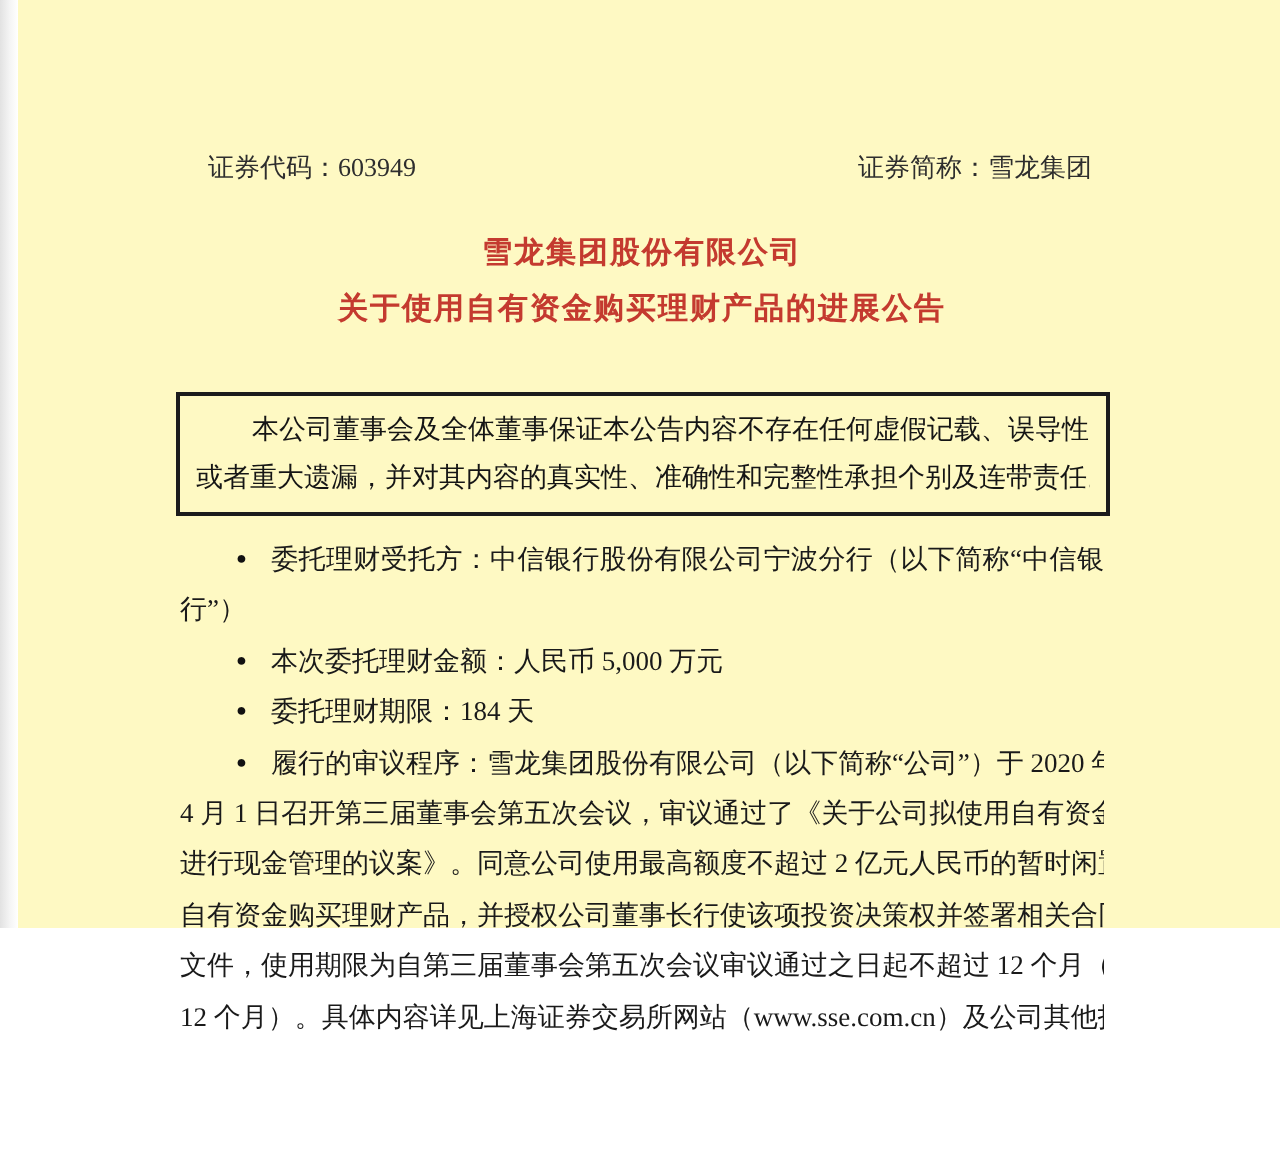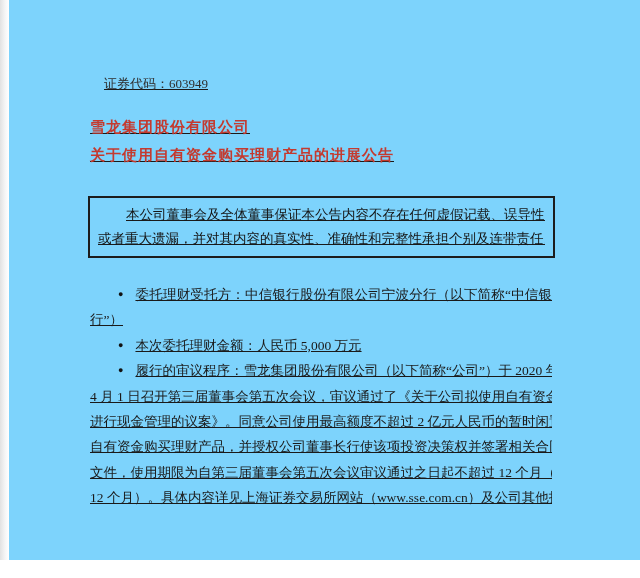--- a/index.html
+++ b/index.html
@@ -10,7 +10,7 @@
     font-family: "Liberation Serif", "DejaVu Serif", serif;
     color: #1a1a1a;
   }
-  .page { position: relative; width: 640px; height: 560px; background: #7dd3fc; text-decoration: underline; }
+  .page { position: relative; width: 640px; height: 464px; background: #fef9c3; }
   .edge-shadow {
     position: absolute; left: 0; top: 0; width: 9px; height: 100%;
     background: linear-gradient(90deg, #e2e2e2, #f5f5f5 55%, #ffffff);

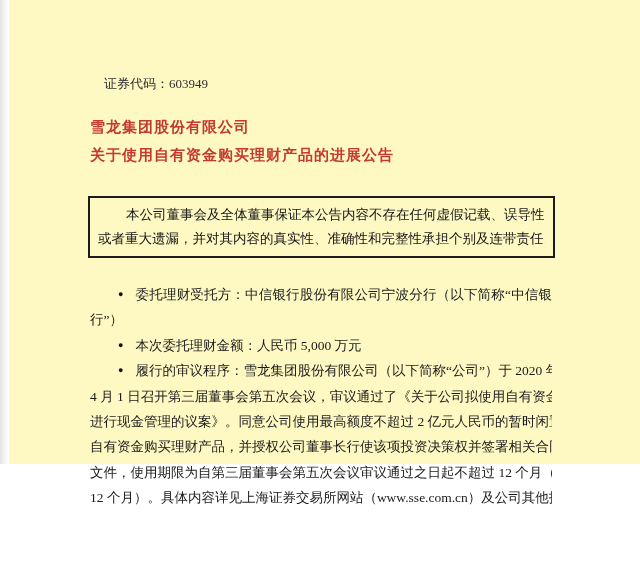--- a/index.html
+++ b/index.html
@@ -68,6 +68,7 @@
 
     <div class="header-row">
       <span>证券代码：603949</span>
+      <span>证券简称：雪龙集团</span>
     </div>
 
     <div class="title-line title-company">雪龙集团股份有限公司</div>

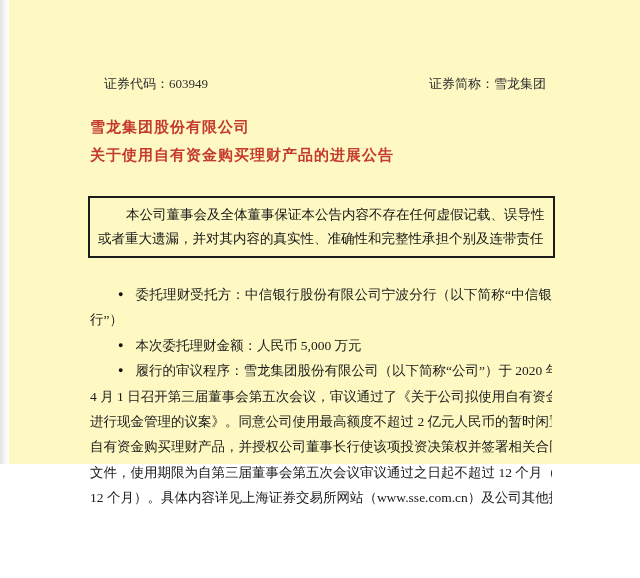--- a/index.html
+++ b/index.html
@@ -25,7 +25,7 @@
   }
 
   .title-line {
-    font-weight: bold; font-size: 15px; line-height: 18px;
+    text-align: center; font-weight: bold; font-size: 15px; line-height: 18px;
     color: #c43a2f; letter-spacing: 1px; white-space: nowrap;
   }
   .title-company { margin-top: 26px; }

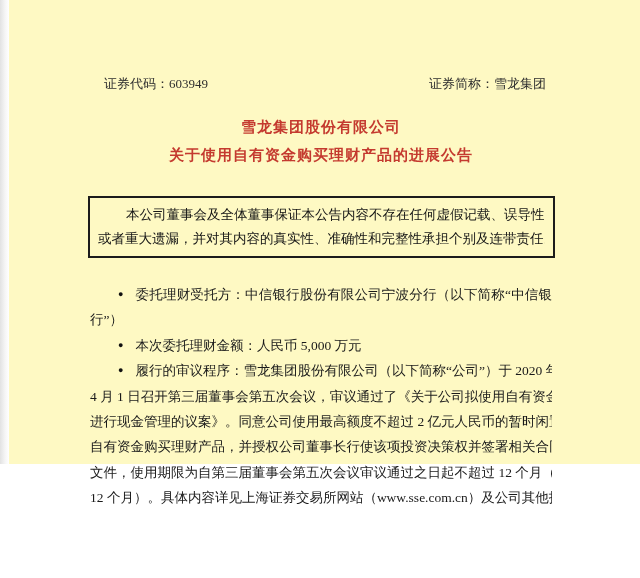--- a/index.html
+++ b/index.html
@@ -51,7 +51,7 @@
     font-size: 13.5px; color: #1a1a1a;
     white-space: nowrap; overflow: hidden;
   }
-  .bl.first { margin-top: 24px; }
+  .bl.first { margin-top: 9px; }
   .bl.ju { text-align: justify; text-align-last: justify; }
   .blt {
     display: inline-block;

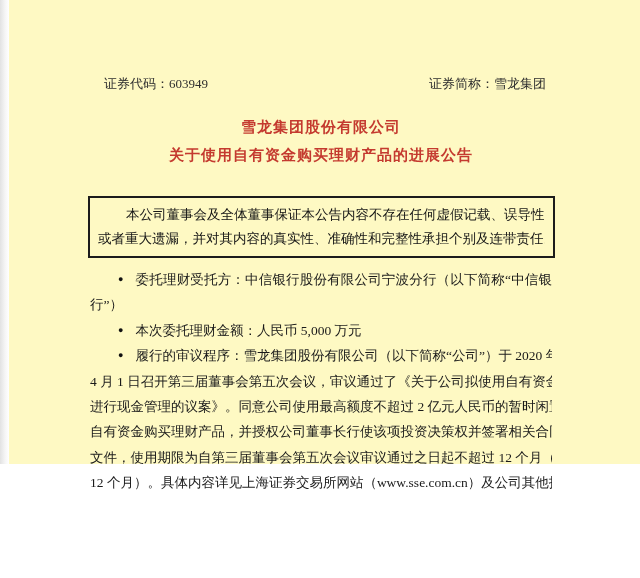--- a/index.html
+++ b/index.html
@@ -89,6 +89,9 @@
     <div class="bl">
       <span class="blt">●</span><span>本次委托理财金额：人民币 5,000 万元</span>
     </div>
+    <div class="bl">
+      <span class="blt">●</span><span>委托理财期限：184 天</span>
+    </div>
     <div class="bl ju">
       <span class="blt">●</span><span>履行的审议程序：雪龙集团股份有限公司（以下简称“公司”）于 2020 年</span>
     </div>

